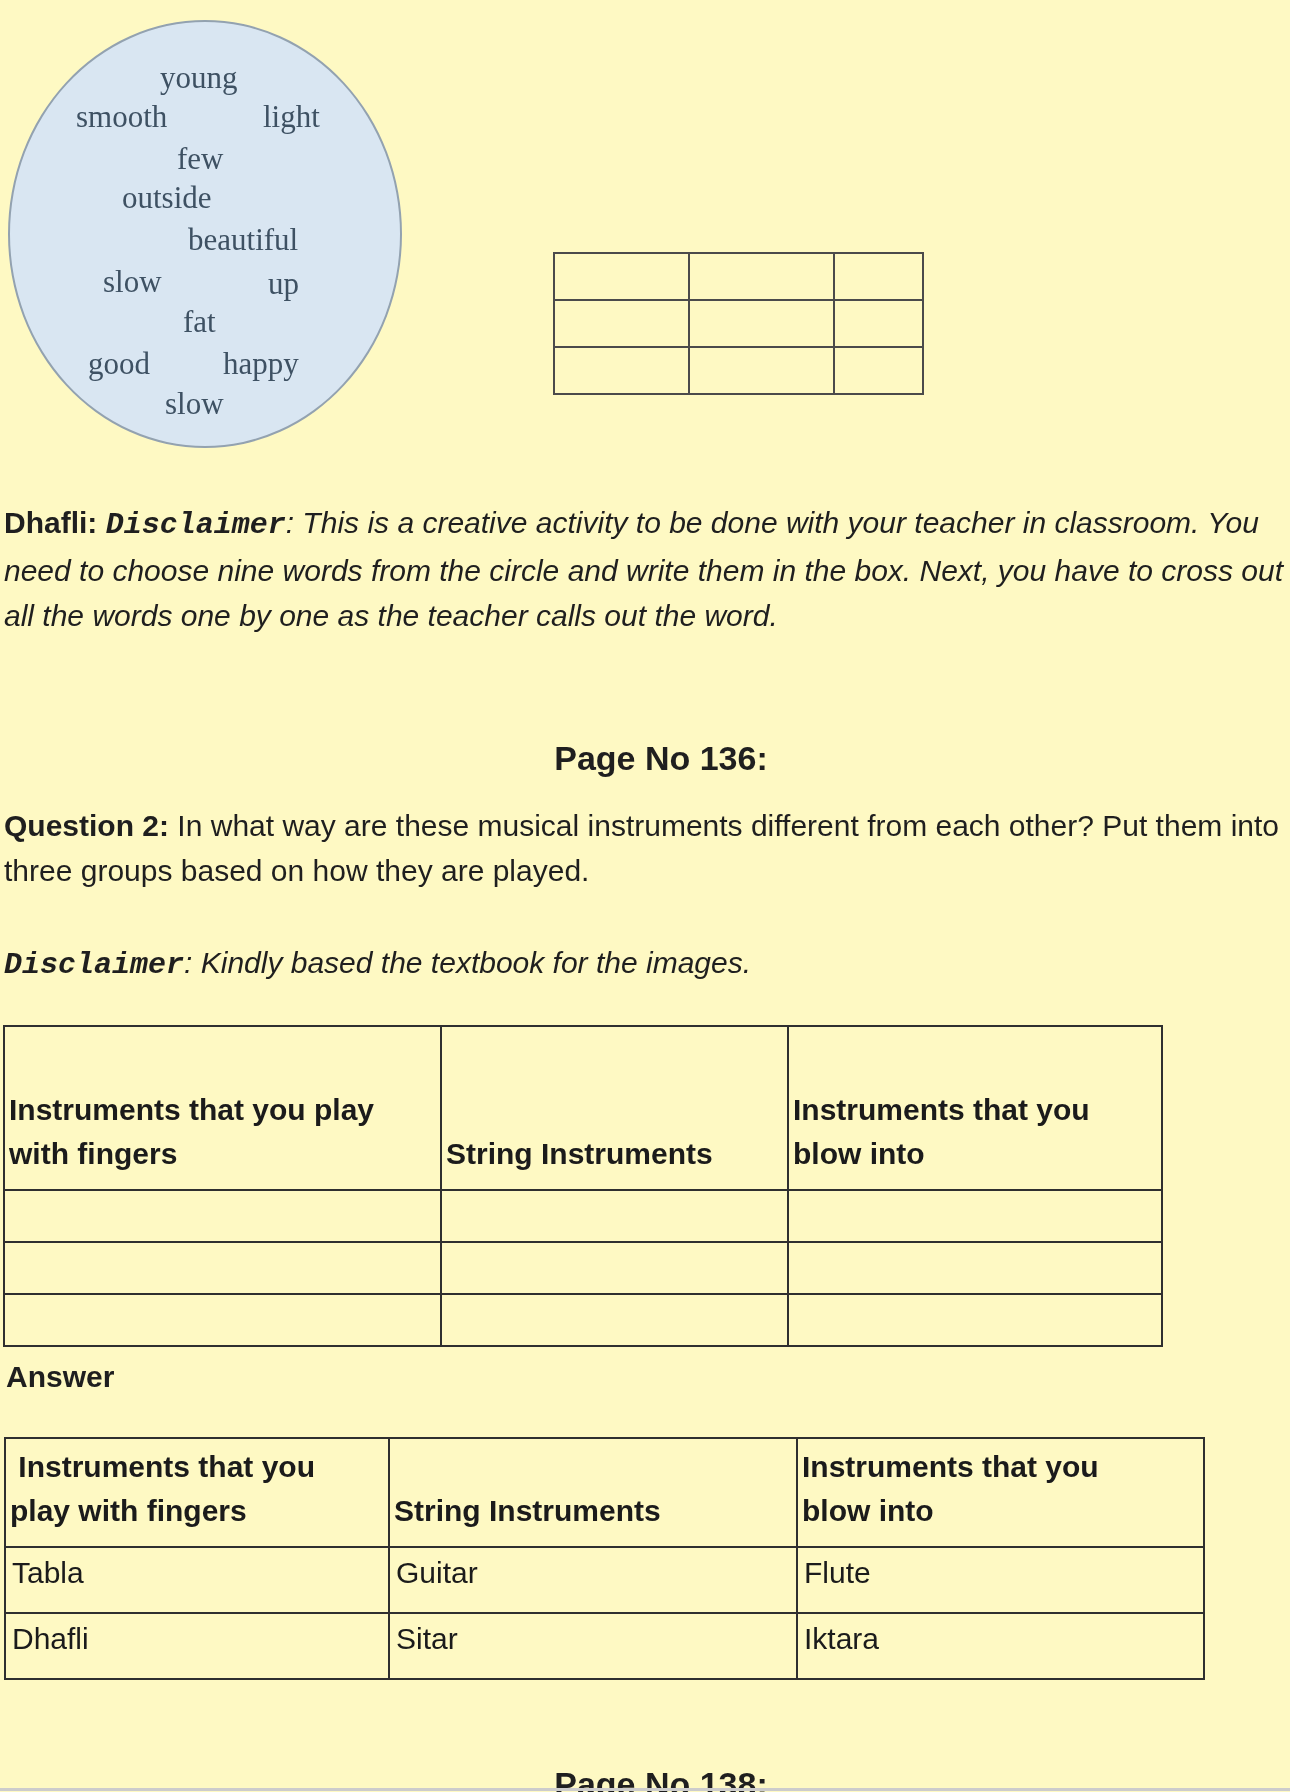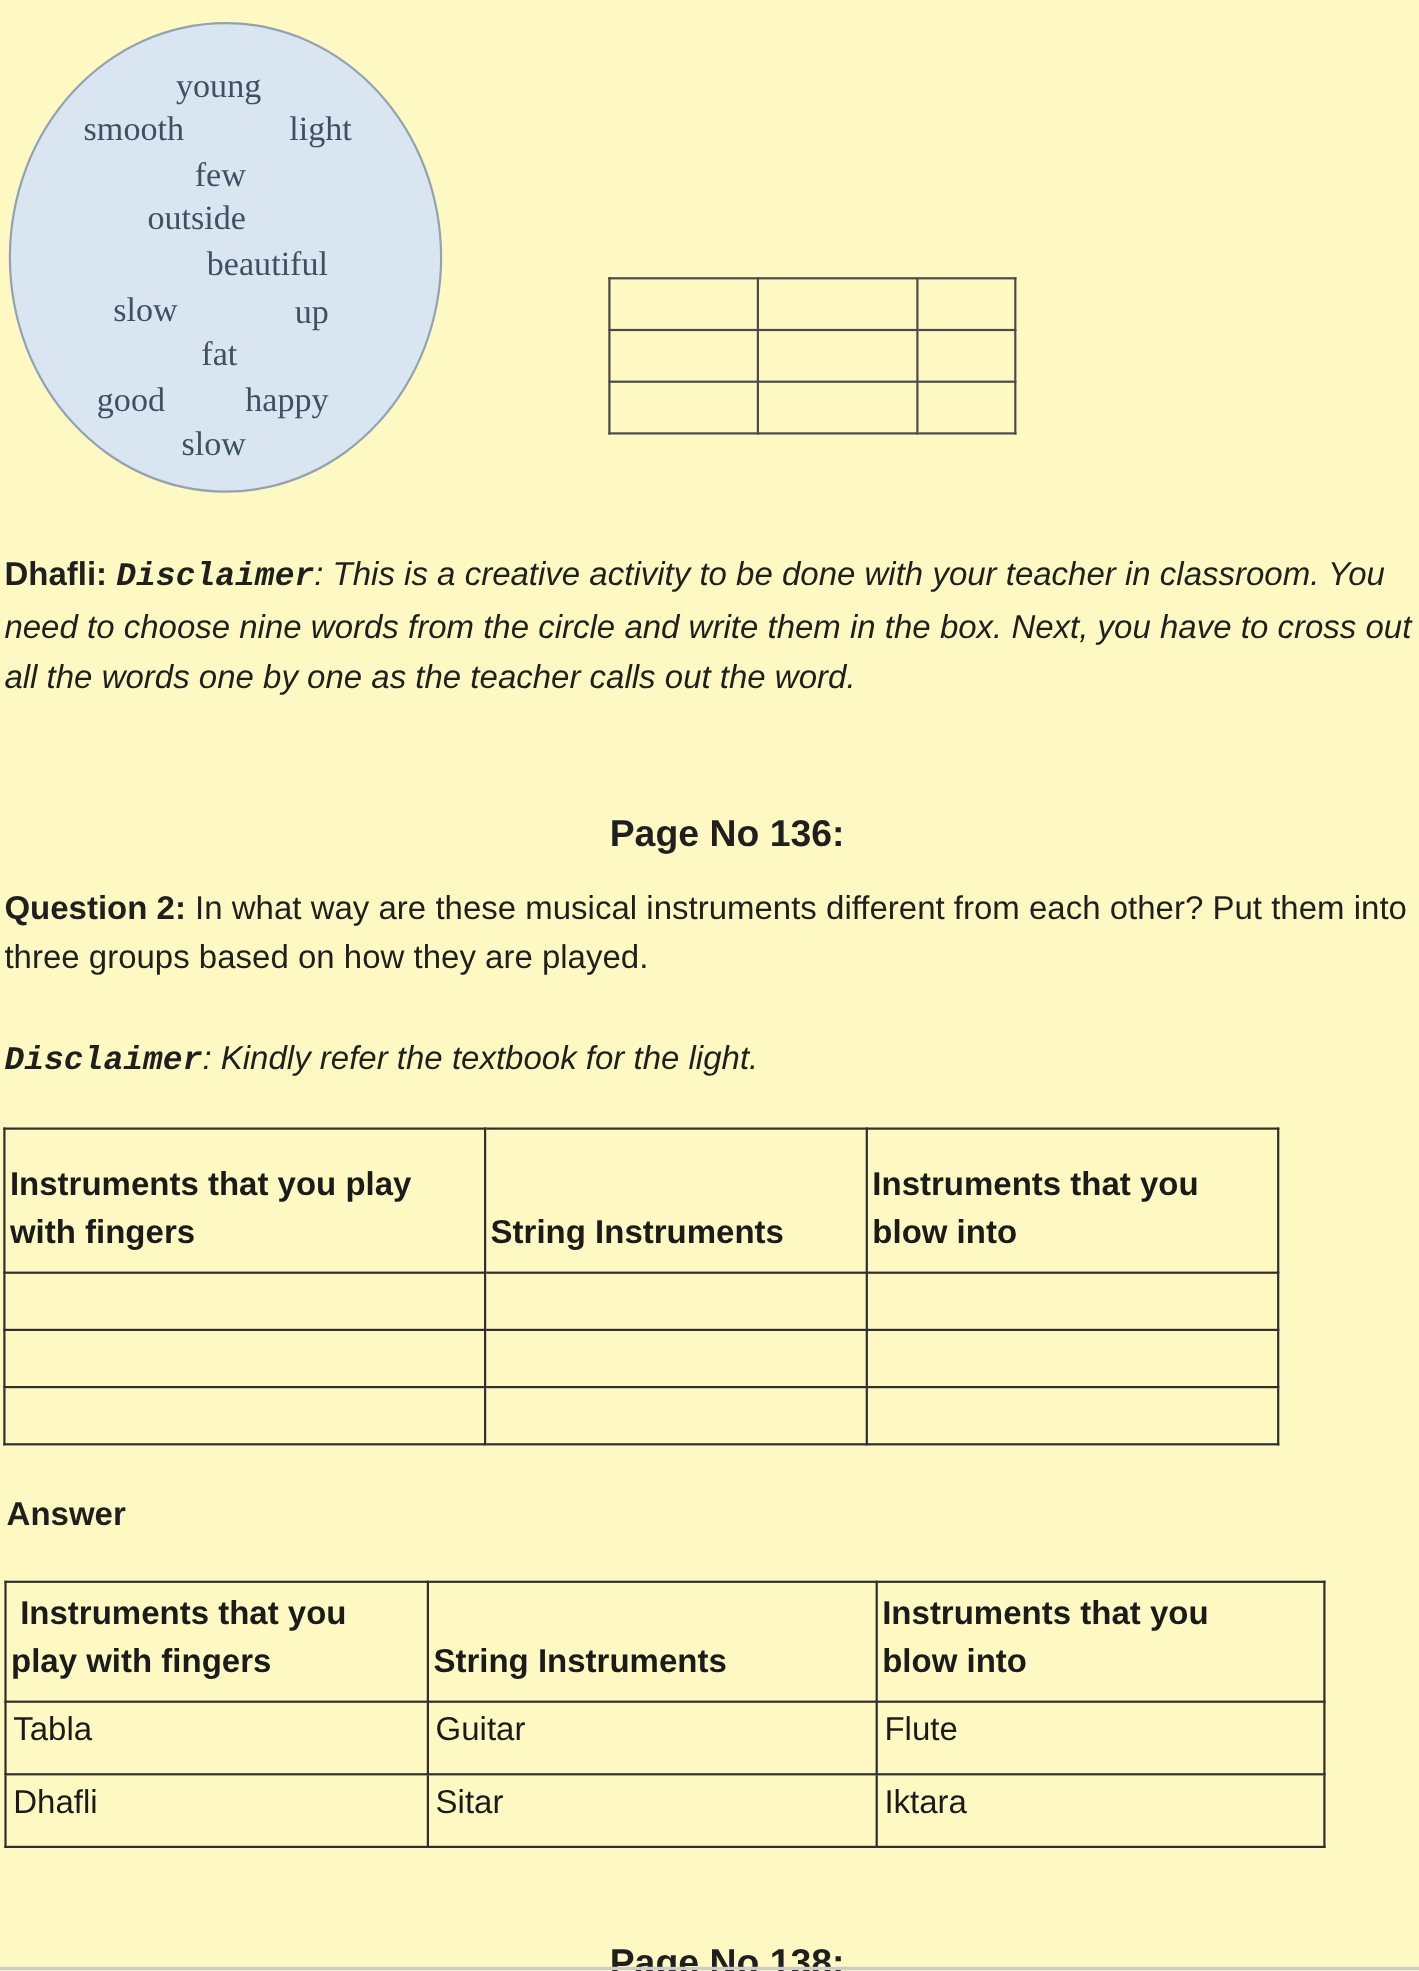--- a/index.html
+++ b/index.html
@@ -37,7 +37,7 @@
   .w1  { left: 66px;  top: 77px;  }
   .w2  { left: 253px; top: 77px;  }
   .w3  { left: 167px; top: 119px; }
-  .w4  { left: 124px; top: 158px; font-family: Liberation Serif, serif; }
+  .w4  { left: 112px; top: 158px; font-family: Liberation Serif, serif; }
   .w5  { left: 178px; top: 200px; }
   .w6  { left: 93px;  top: 242px; }
   .w7  { left: 258px; top: 244px; }

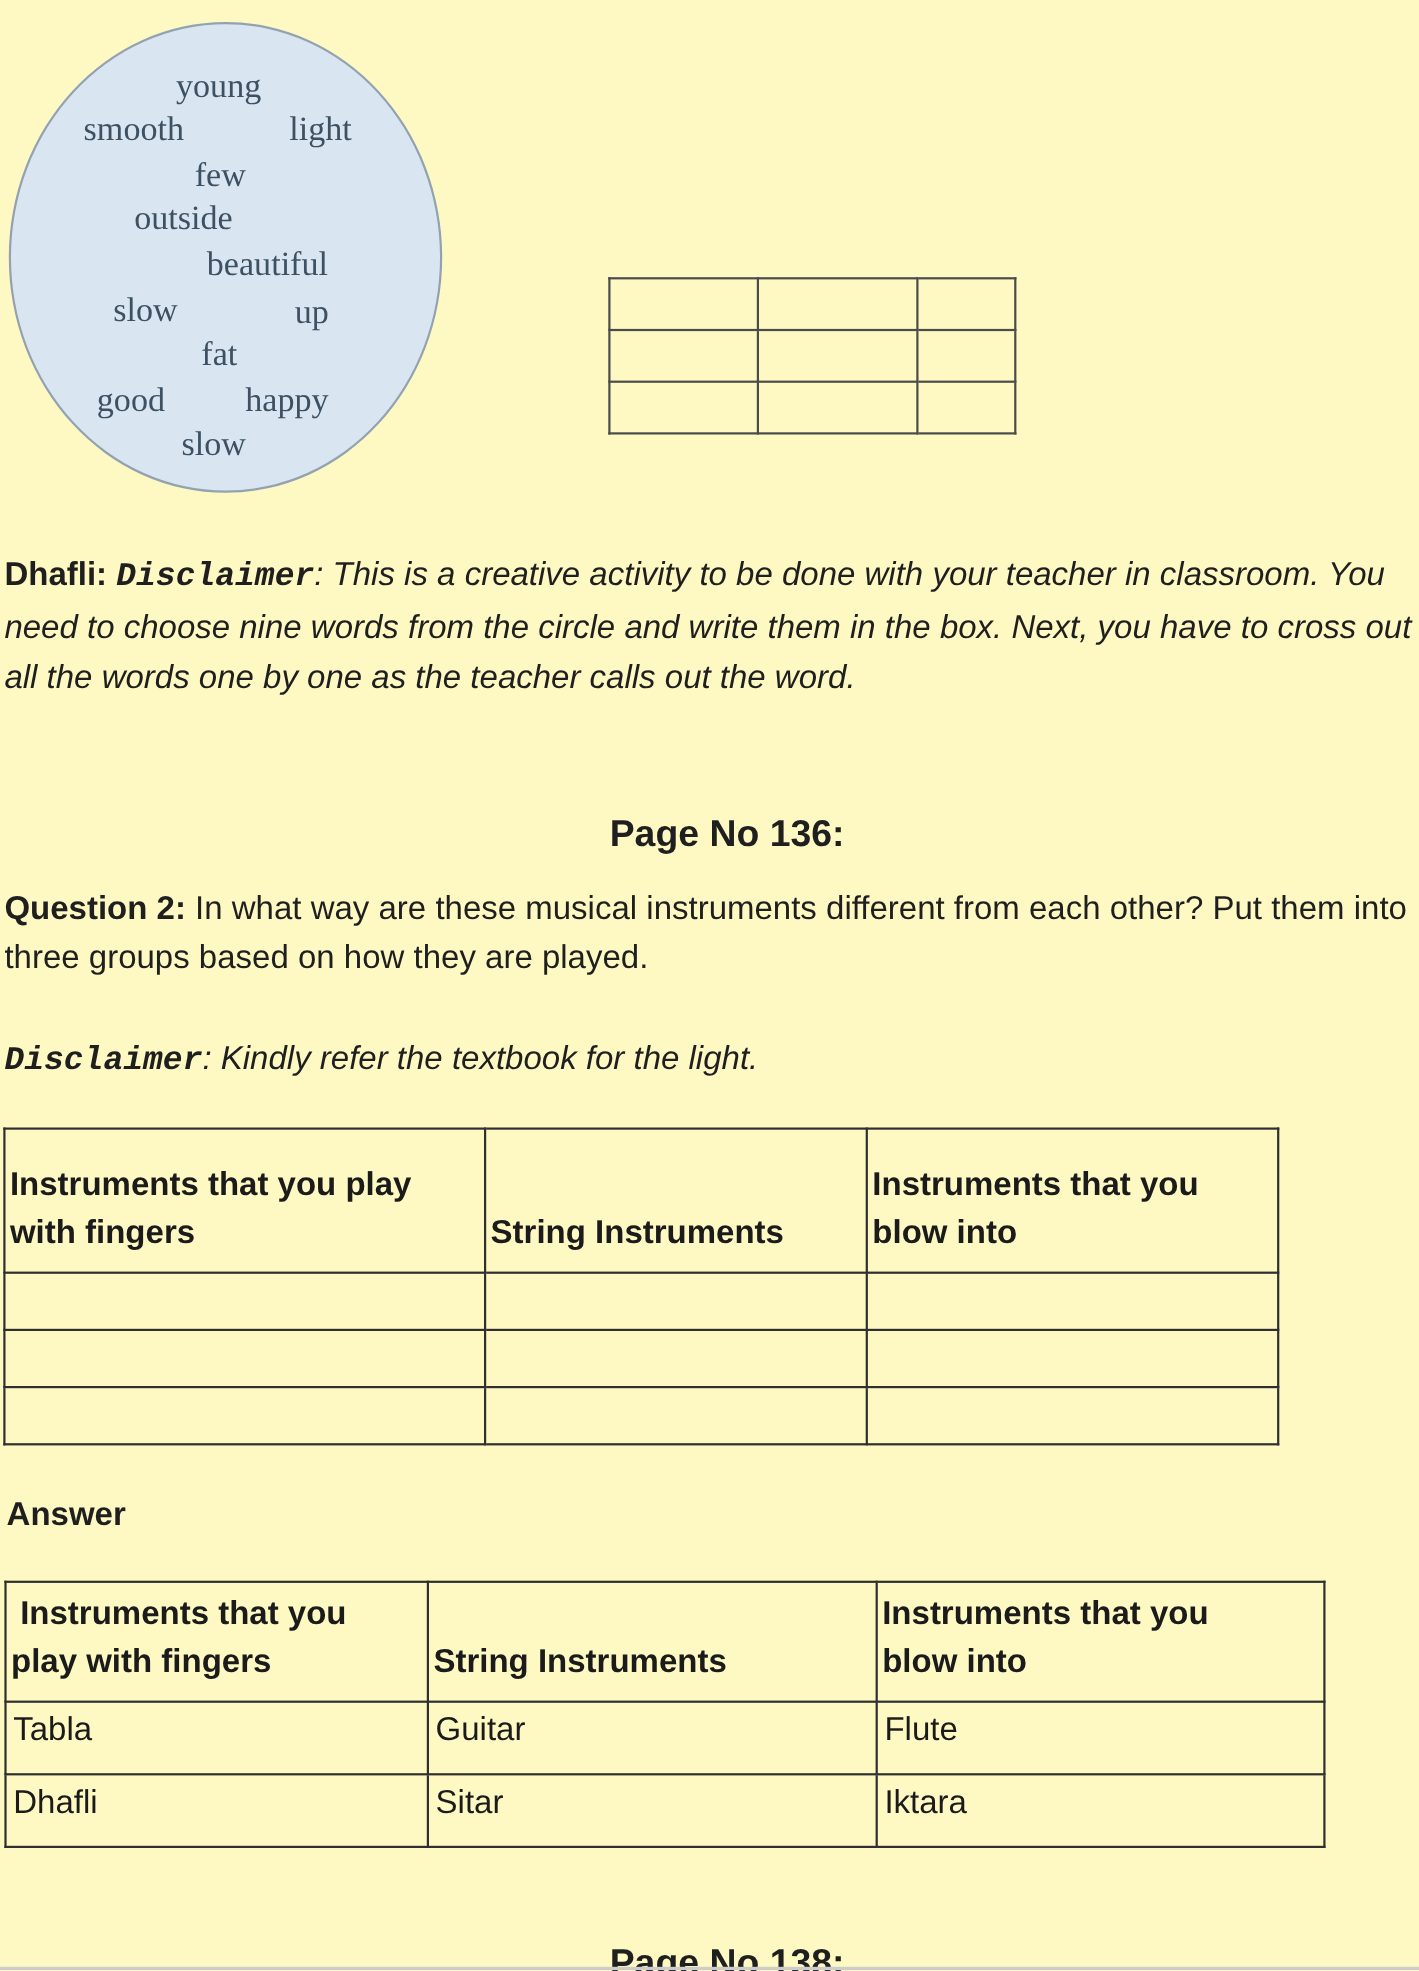--- a/index.html
+++ b/index.html
@@ -198,7 +198,7 @@
 
   <p class="para question-para"><strong>Question 2:</strong> <span>In what way are these musical instruments different from each other? Put them into three groups based on how they are played.</span></p>
 
-  <p class="para disclaimer-para"><strong class="it">Disclaimer</strong><span class="em-text">: Kindly refer the textbook for the light.</span></p>
+  <p class="para disclaimer-para"><strong class="it">Disclaimer</strong><span class="em-text">: Kindly based the textbook for the images.</span></p>
 
   <table class="doc-table table-empty">
     <colgroup>

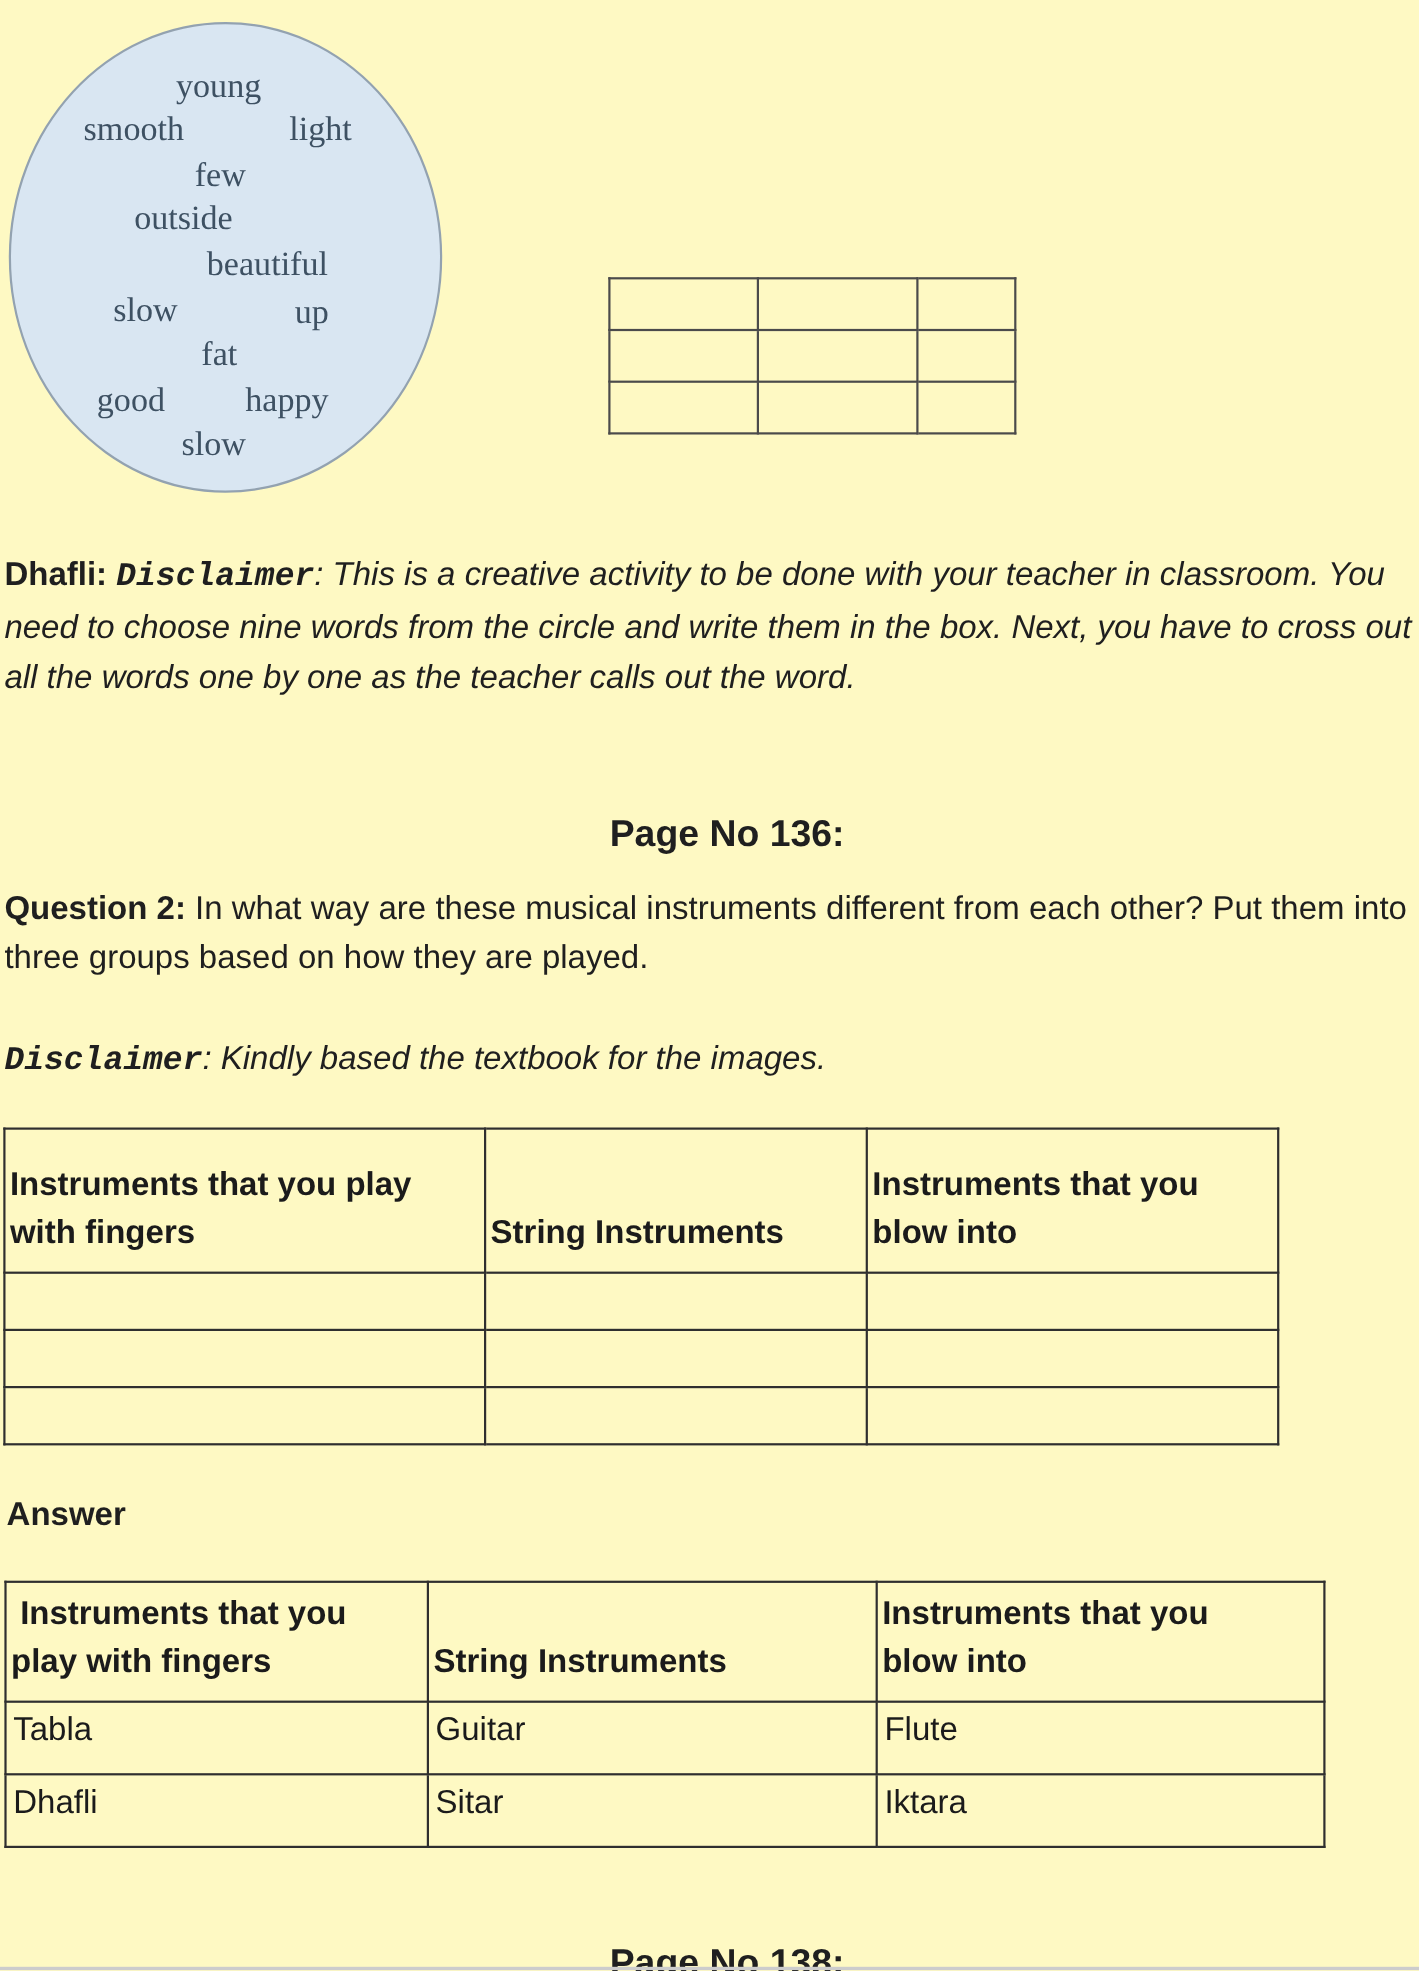--- a/index.html
+++ b/index.html
@@ -127,7 +127,7 @@
   }
 
   .table-empty { left: 3px; top: 1025px; }
-  .table-empty th { height: 131px; }
+  .table-empty th { height: 164px; }
   .table-empty .empty-row td { height: 52px; }
   .te-c1 { width: 437px; }
   .te-c2 { width: 347px; }

